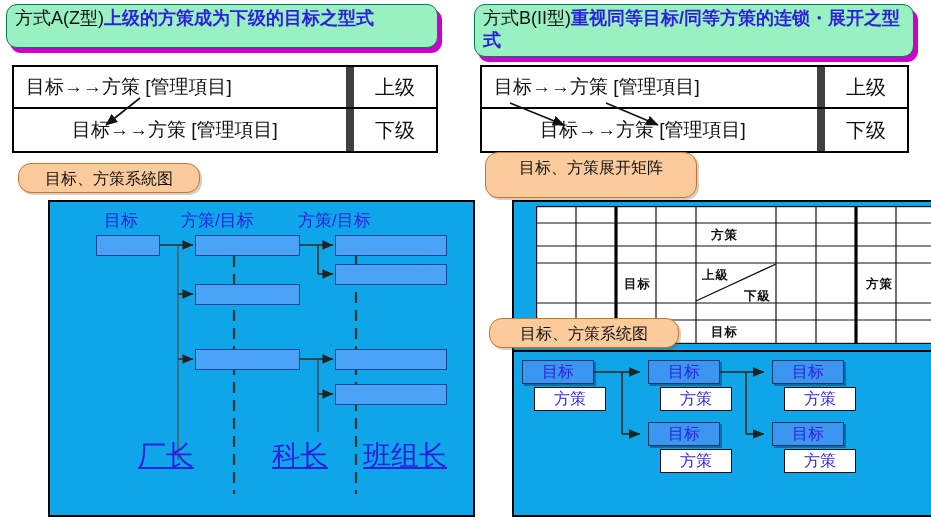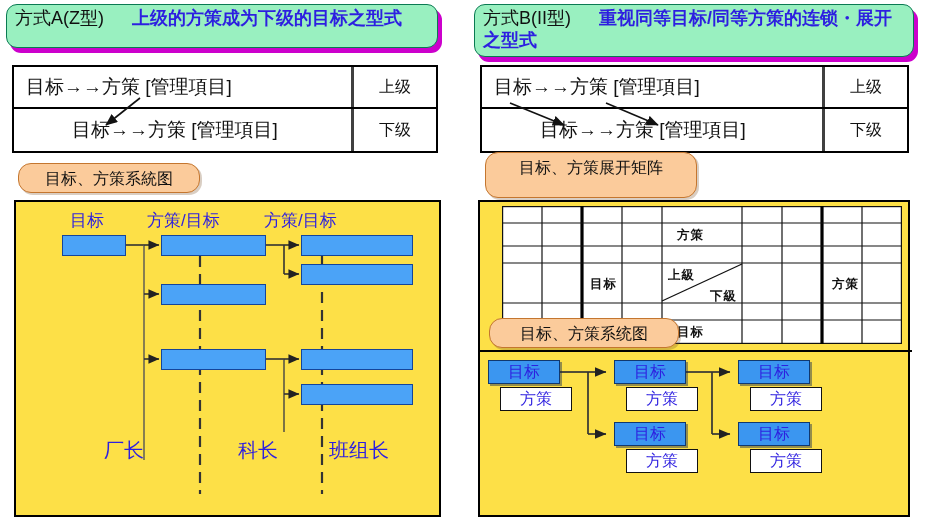--- a/index.html
+++ b/index.html
@@ -13,7 +13,7 @@
           box-shadow:4px 5px 0 0 #cc00cc;
           padding:3px 8px 2px 8px;line-height:1.22;}
   .banner .b-blk{color:#101010;font-size:18px;font-weight:400;}
-  .banner .b-blu{color:#2d1fe0;font-size:18px;font-weight:bold;padding-left:28px;}
+  .banner .b-blu{color:#2d1fe0;font-size:18px;font-weight:bold;}
 
   
   .pill{position:absolute;box-sizing:border-box;

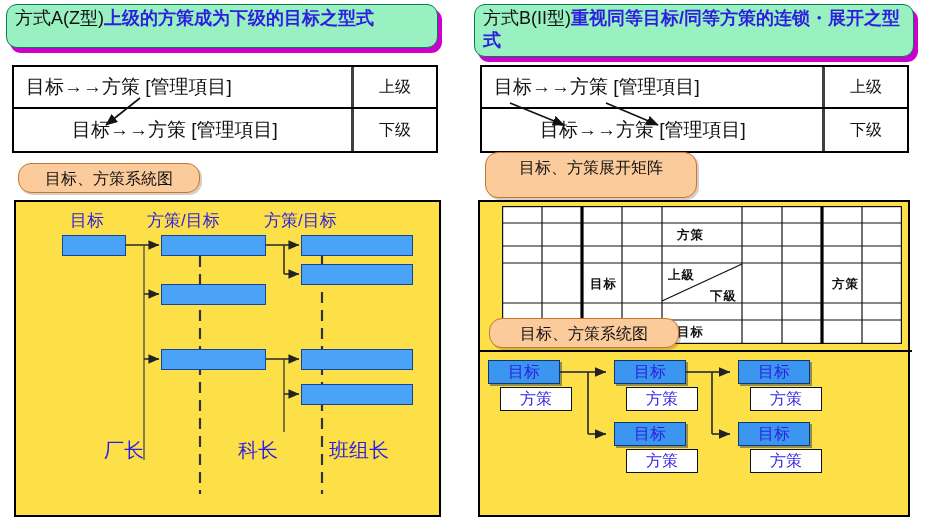--- a/index.html
+++ b/index.html
@@ -27,7 +27,7 @@
   .tbl .trow{display:flex;box-sizing:border-box;}
   .tbl .trow.first{border-bottom:2px solid #000;}
   .tbl .tmain{flex:1;box-sizing:border-box;position:relative;
-              border-right:3px solid #404040;display:flex;align-items:center;}
+              border-right:8px solid #404040;display:flex;align-items:center;}
   .tbl .tside{width:82px;box-sizing:border-box;display:flex;
               align-items:center;justify-content:center;
               font-size:16px;color:#111;}

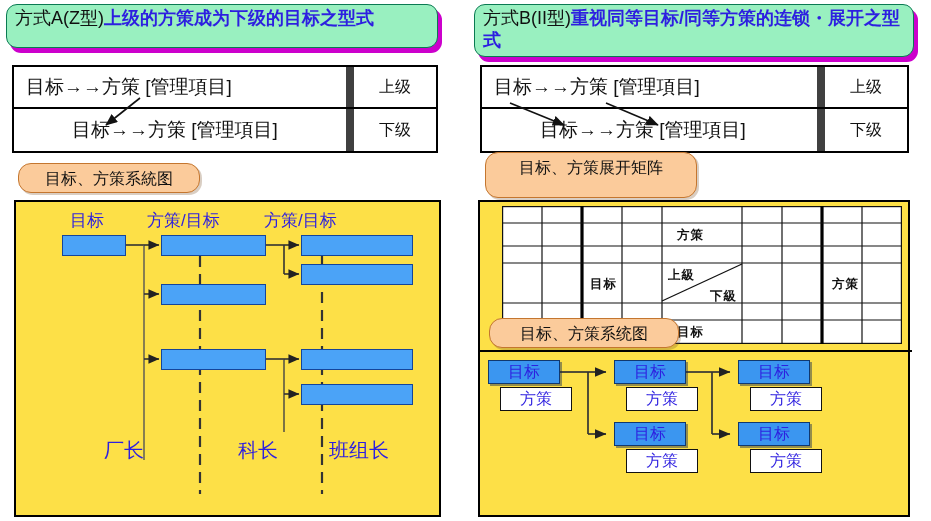--- a/index.html
+++ b/index.html
@@ -30,7 +30,7 @@
               border-right:8px solid #404040;display:flex;align-items:center;}
   .tbl .tside{width:82px;box-sizing:border-box;display:flex;
               align-items:center;justify-content:center;
-              font-size:16px;color:#111;}
+              font-size:20px;color:#111;}
   .tbl .tmain .txt{font-size:19px;color:#111;white-space:nowrap;}
   .tbl svg.arrows{position:absolute;left:0;top:0;pointer-events:none;}
 

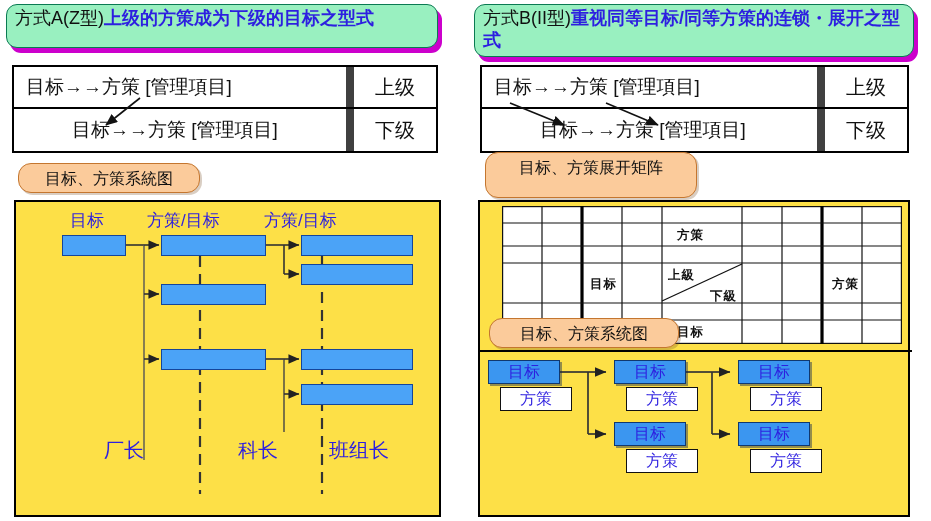--- a/index.html
+++ b/index.html
@@ -36,7 +36,7 @@
 
   
   .panel{position:absolute;box-sizing:border-box;
-         background:#fde047;border:2px solid #000;}
+         background:#0ea5e9;border:2px solid #000;margin-left:34px;}
 
   
   .colhead{position:absolute;color:#2d1fe0;font-size:17px;

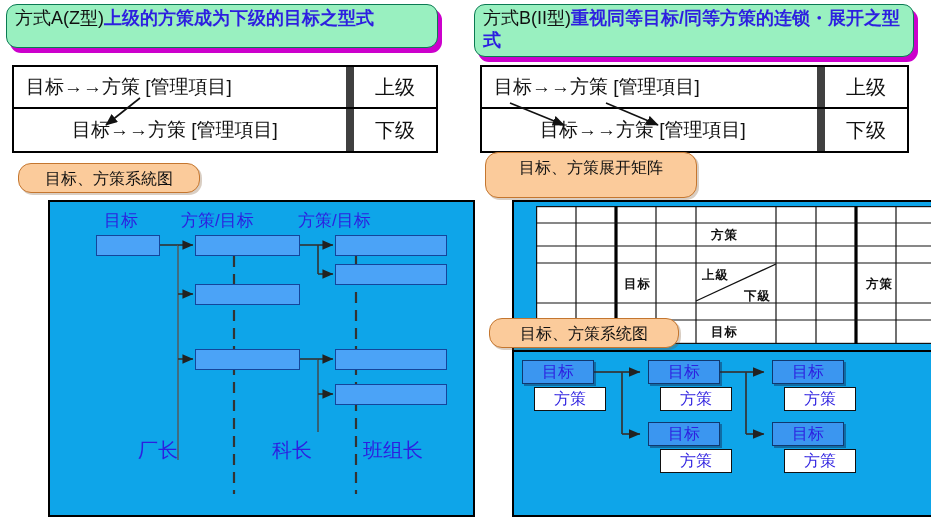--- a/index.html
+++ b/index.html
@@ -43,7 +43,7 @@
            font-weight:400;white-space:nowrap;}
   .bbox{position:absolute;box-sizing:border-box;
         background:#4ba3f7;border:1px solid #14459b;}
-  .roleLbl{position:absolute;color:#2d1fe0;font-size:20px;white-space:nowrap;}
+  .roleLbl{position:absolute;color:#2d1fe0;font-size:28px;white-space:nowrap;text-decoration:underline;}
 
   
   .mtx{position:absolute;}

